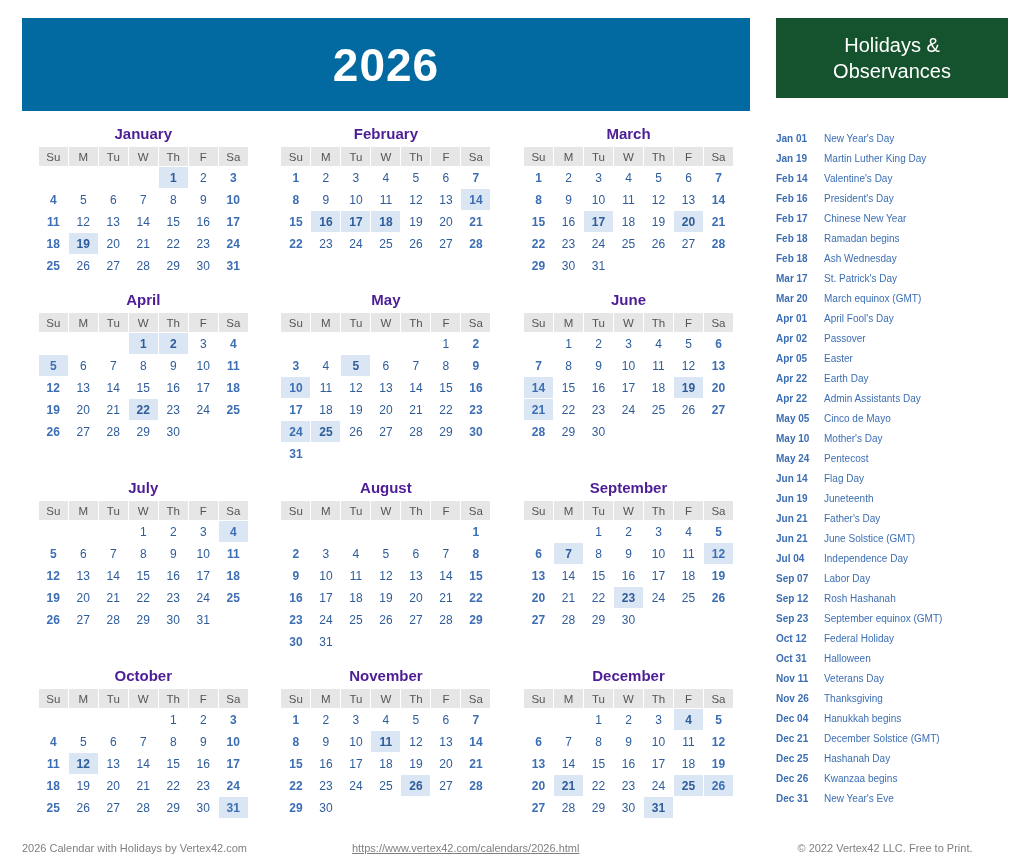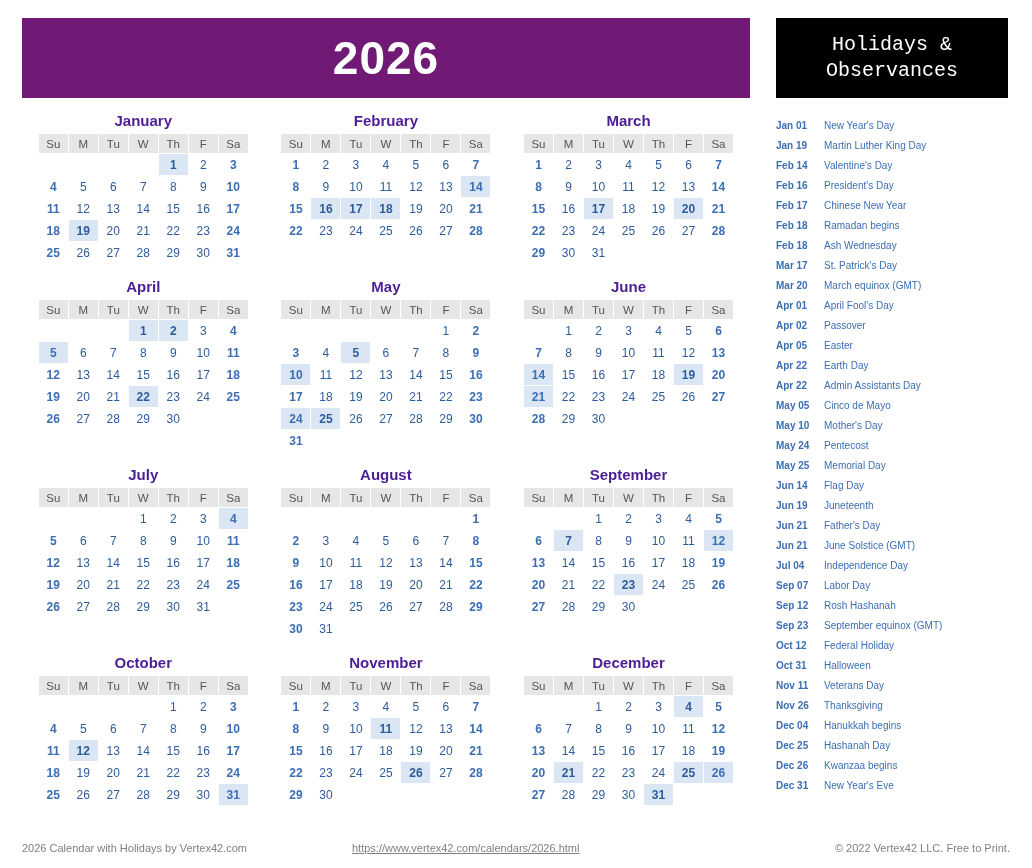--- a/index.html
+++ b/index.html
@@ -28,8 +28,8 @@
   }
   .year-banner {
     width: 728px;
-    height: 80px;
-    background: #701a75;
+    height: 93px;
+    background: #0369a1;
     color: #ffffff;
     display: flex;
     align-items: center;

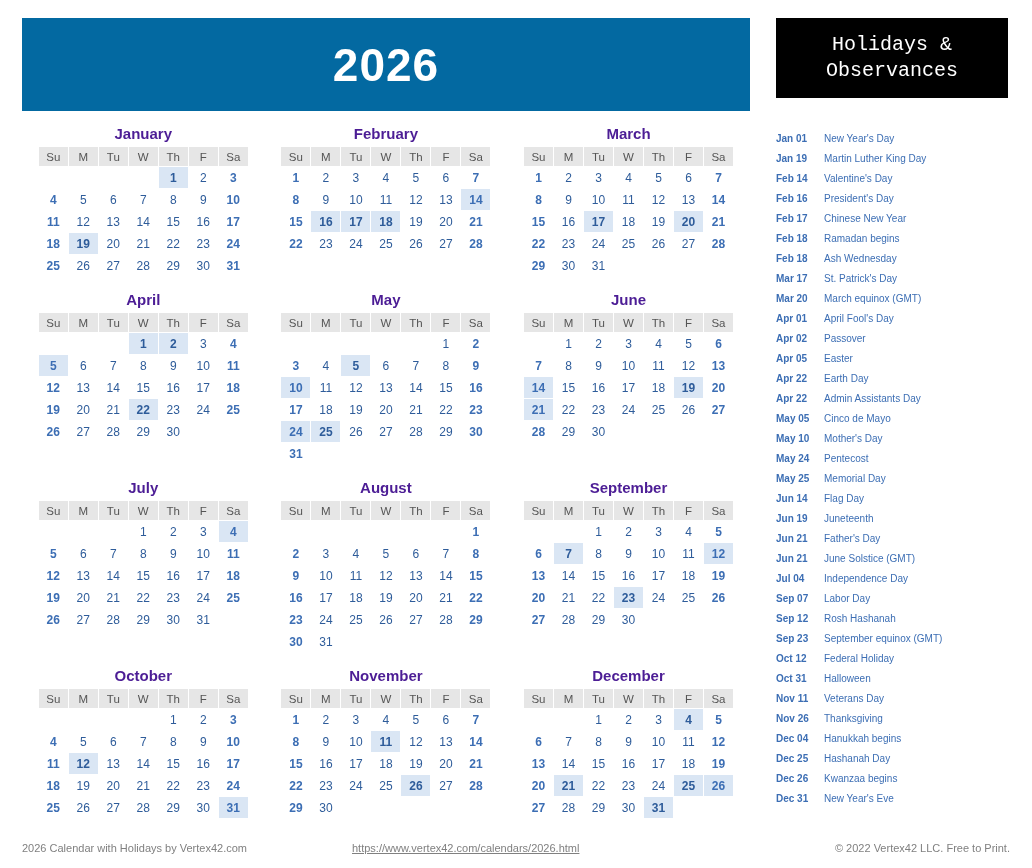--- a/index.html
+++ b/index.html
@@ -41,7 +41,7 @@
   .holidays-banner {
     width: 232px;
     height: 80px;
-    background: #000000;
+    background: #14532d;
     color: #ffffff;
     display: flex;
     flex-direction: column;
@@ -50,7 +50,6 @@
     font-size: 20px;
     line-height: 1.3;
     text-align: right;
-    font-family: Liberation Mono, monospace;
   }
   .content {
     display: flex;

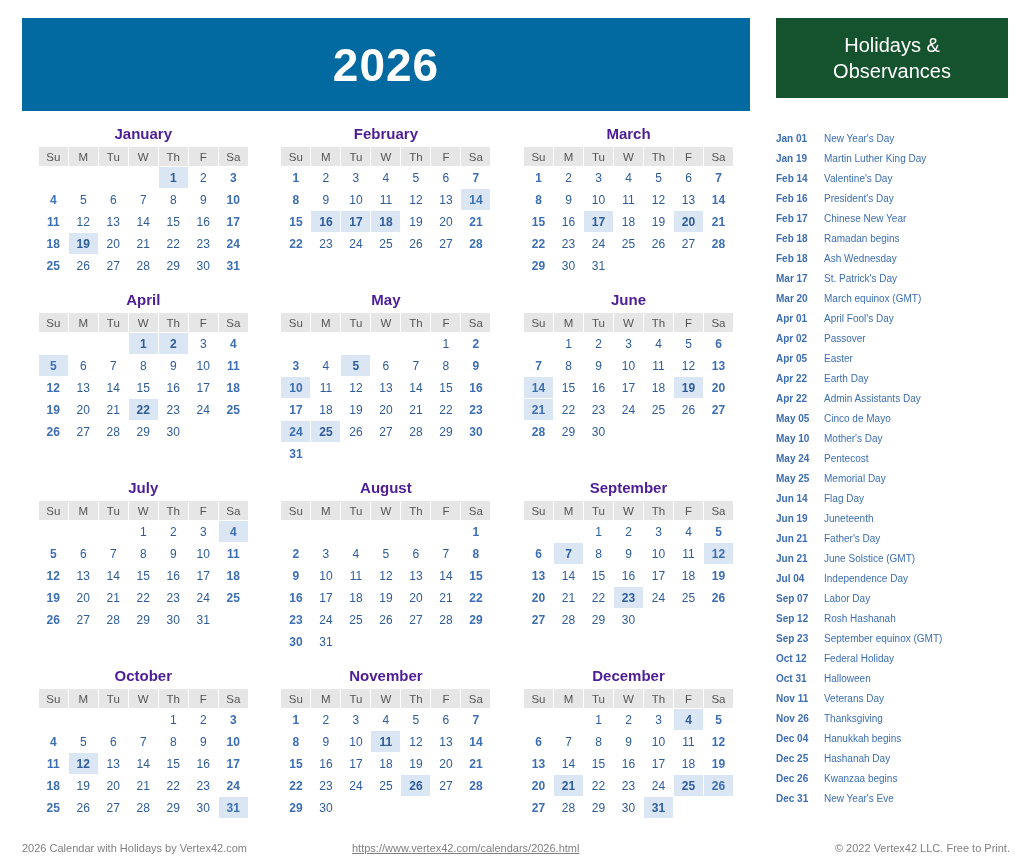--- a/index.html
+++ b/index.html
@@ -994,10 +994,6 @@
           <div class="hol-name">Pentecost</div>
         </div>
         <div class="hol-row">
-          <div class="hol-date">May 25</div>
-          <div class="hol-name">Memorial Day</div>
-        </div>
-        <div class="hol-row">
           <div class="hol-date">Jun 14</div>
           <div class="hol-name">Flag Day</div>
         </div>

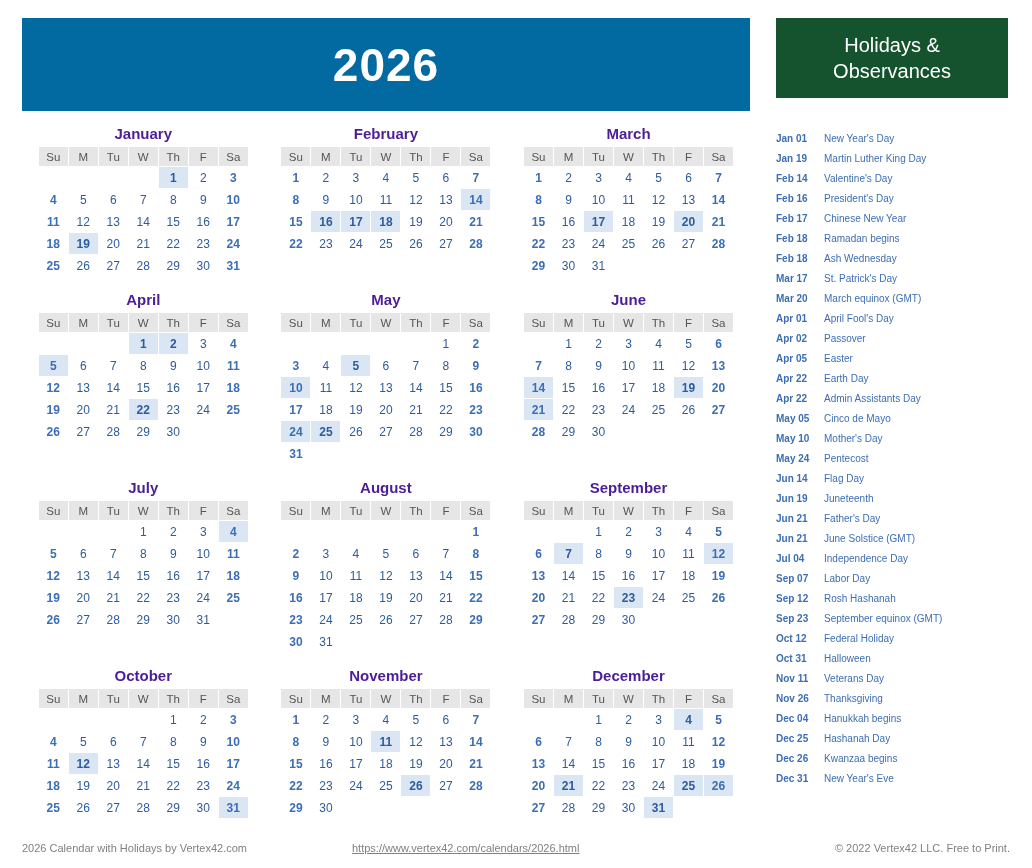--- a/index.html
+++ b/index.html
@@ -1046,6 +1046,10 @@
           <div class="hol-name">Hanukkah begins</div>
         </div>
         <div class="hol-row">
+          <div class="hol-date">Dec 21</div>
+          <div class="hol-name">December Solstice (GMT)</div>
+        </div>
+        <div class="hol-row">
           <div class="hol-date">Dec 25</div>
           <div class="hol-name">Hashanah Day</div>
         </div>

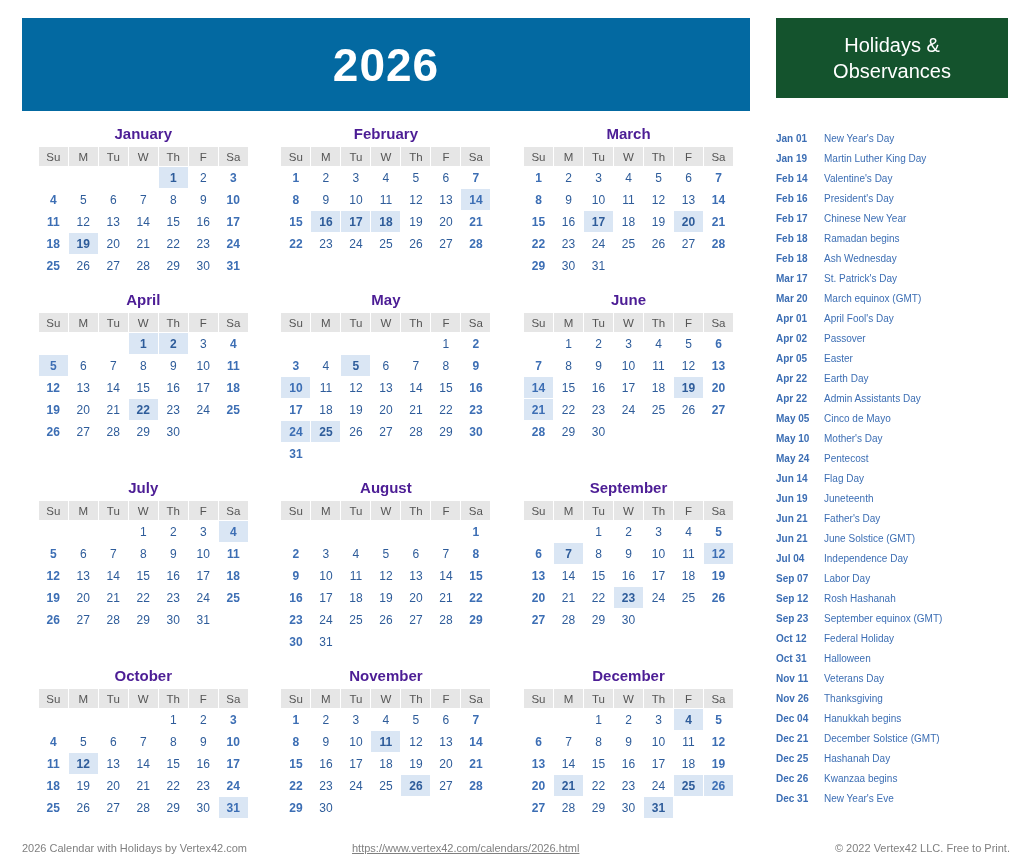--- a/index.html
+++ b/index.html
@@ -139,7 +139,7 @@
   }
   .footer .f-left { width: 330px; text-align: left; }
   .footer .f-center { flex: 1; text-align: left; text-decoration: underline; }
-  .footer .f-right { width: 250px; text-align: right; }
+  .footer .f-right { width: 250px; text-align: center; }
 </style>
 </head>
 <body>

